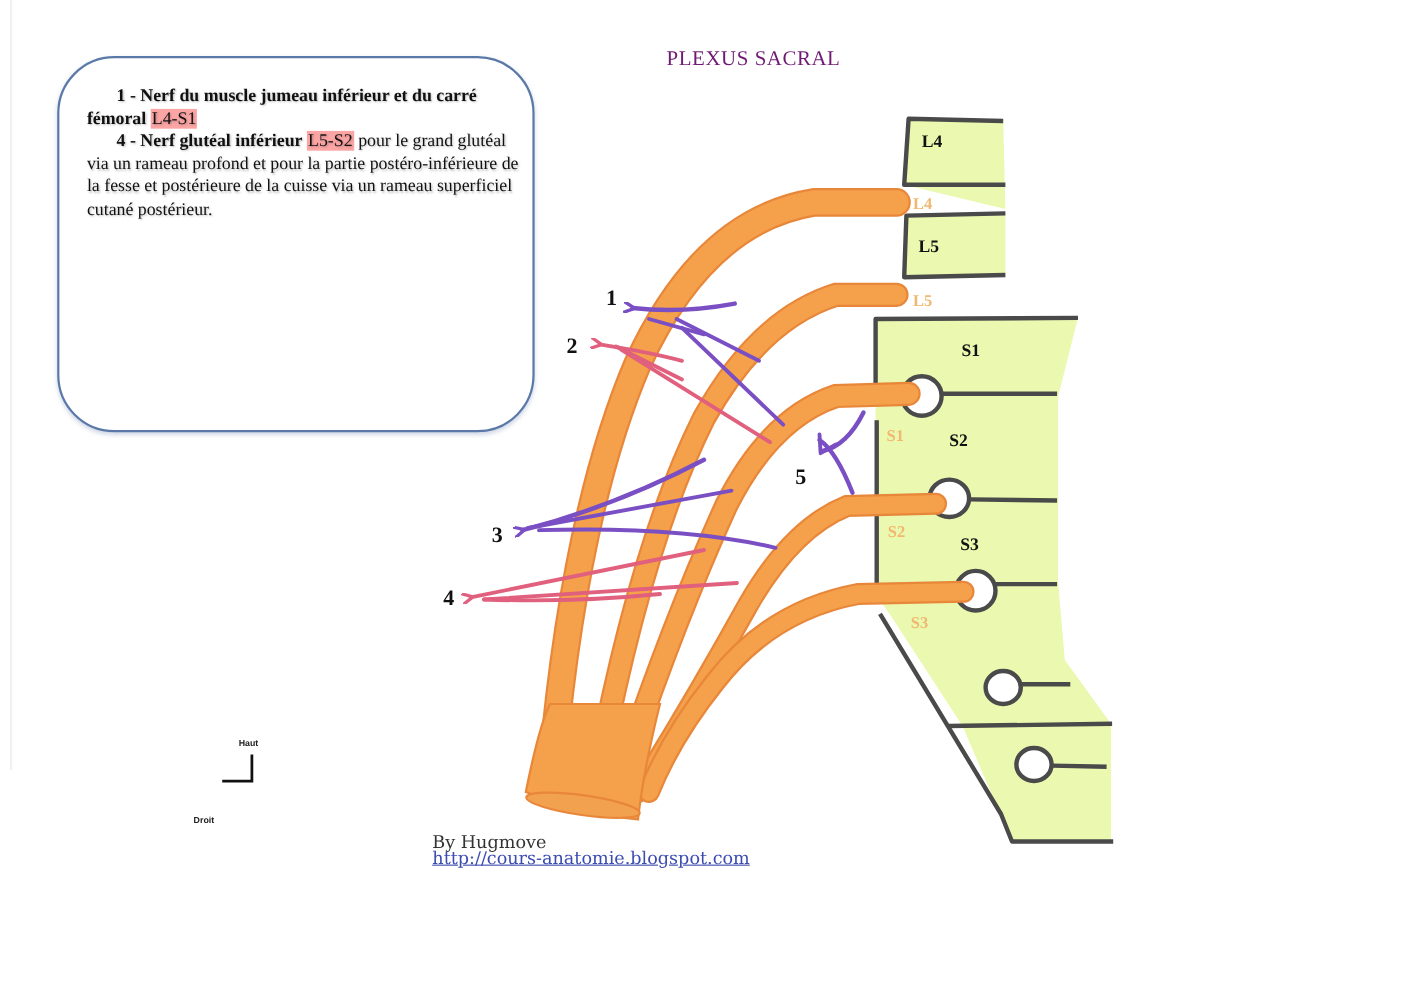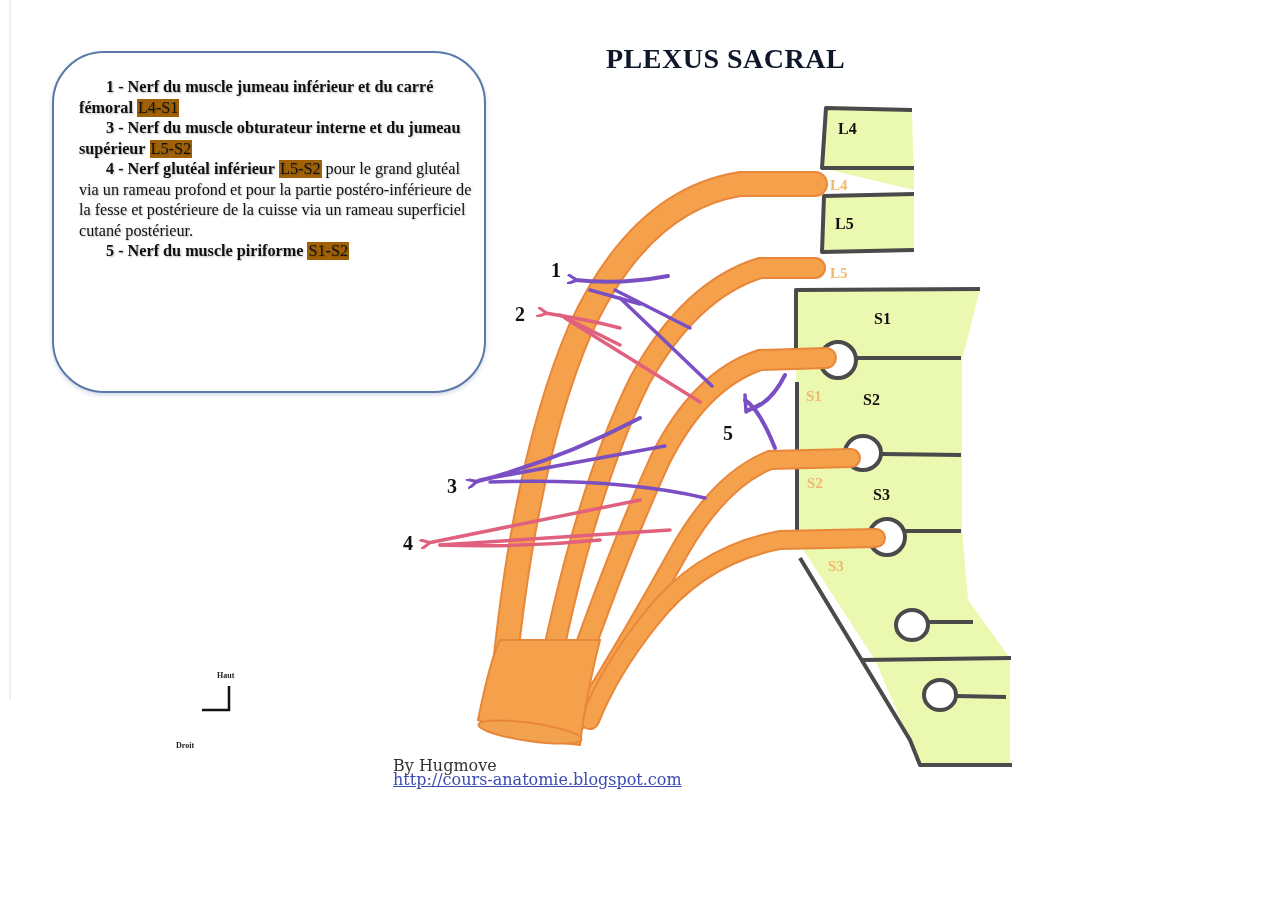--- a/index.html
+++ b/index.html
@@ -20,7 +20,7 @@
   .legend-text b { font-weight: bold; margin-left: 27px; }
   .legend-text .lvl { background: #a16207; padding: 0 1px; margin-top: 32px; }
   .title {
-    position: absolute; left: 606px; top: 43px; font-size: 28px; font-weight: bold; color: #0f172a;
+    position: absolute; left: 606px; top: 43px; font-size: 19px; font-weight: normal; color: #701a75;
     letter-spacing: 0.5px;
   }
   svg.diagram { position: absolute; left: 0; top: 0; }

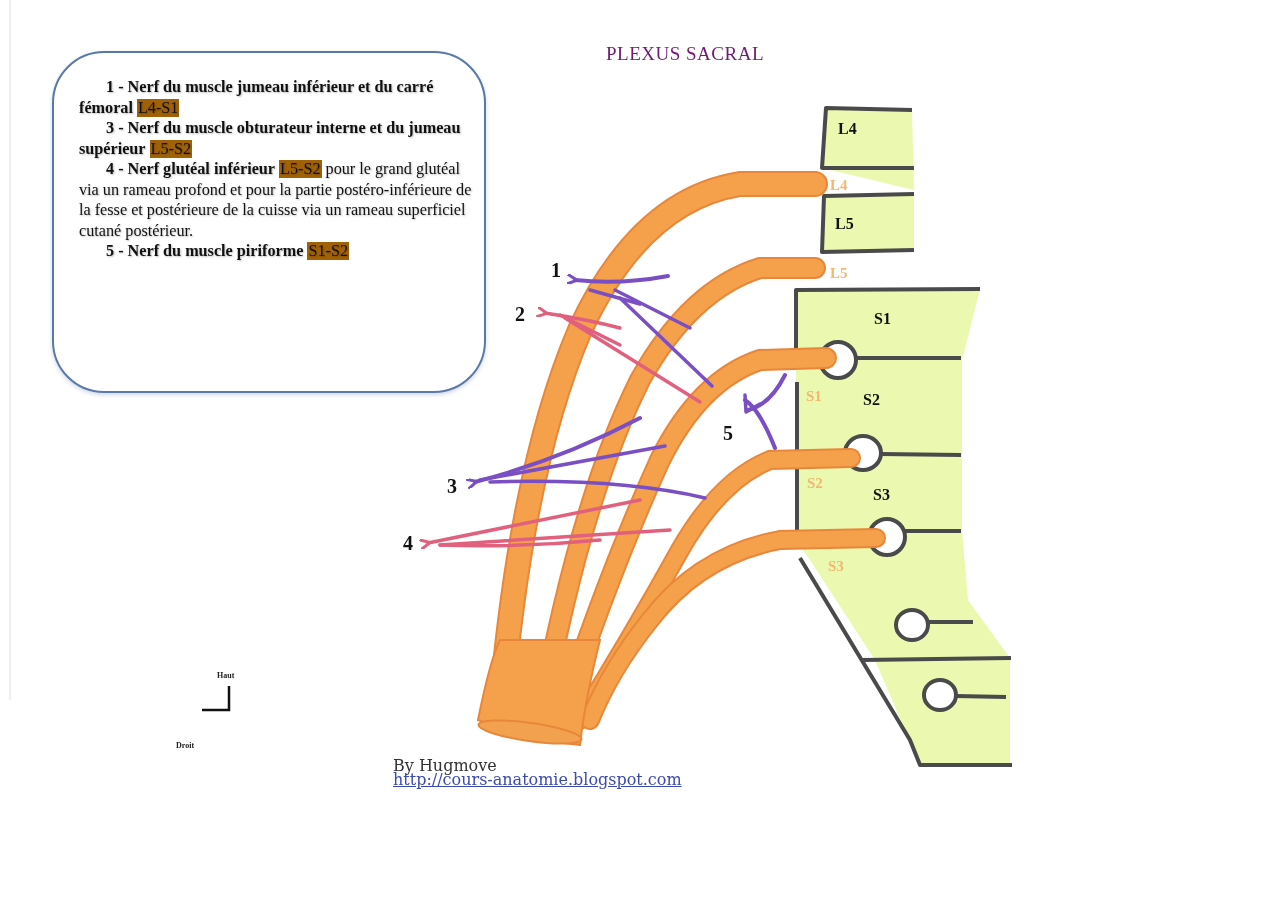--- a/index.html
+++ b/index.html
@@ -18,7 +18,7 @@
   }
   .legend-text .item { display: block; }
   .legend-text b { font-weight: bold; margin-left: 27px; }
-  .legend-text .lvl { background: #a16207; padding: 0 1px; margin-top: 32px; }
+  .legend-text .lvl { background: #fca5a5; padding: 0 1px; margin-top: 32px; }
   .title {
     position: absolute; left: 606px; top: 43px; font-size: 19px; font-weight: normal; color: #701a75;
     letter-spacing: 0.5px;

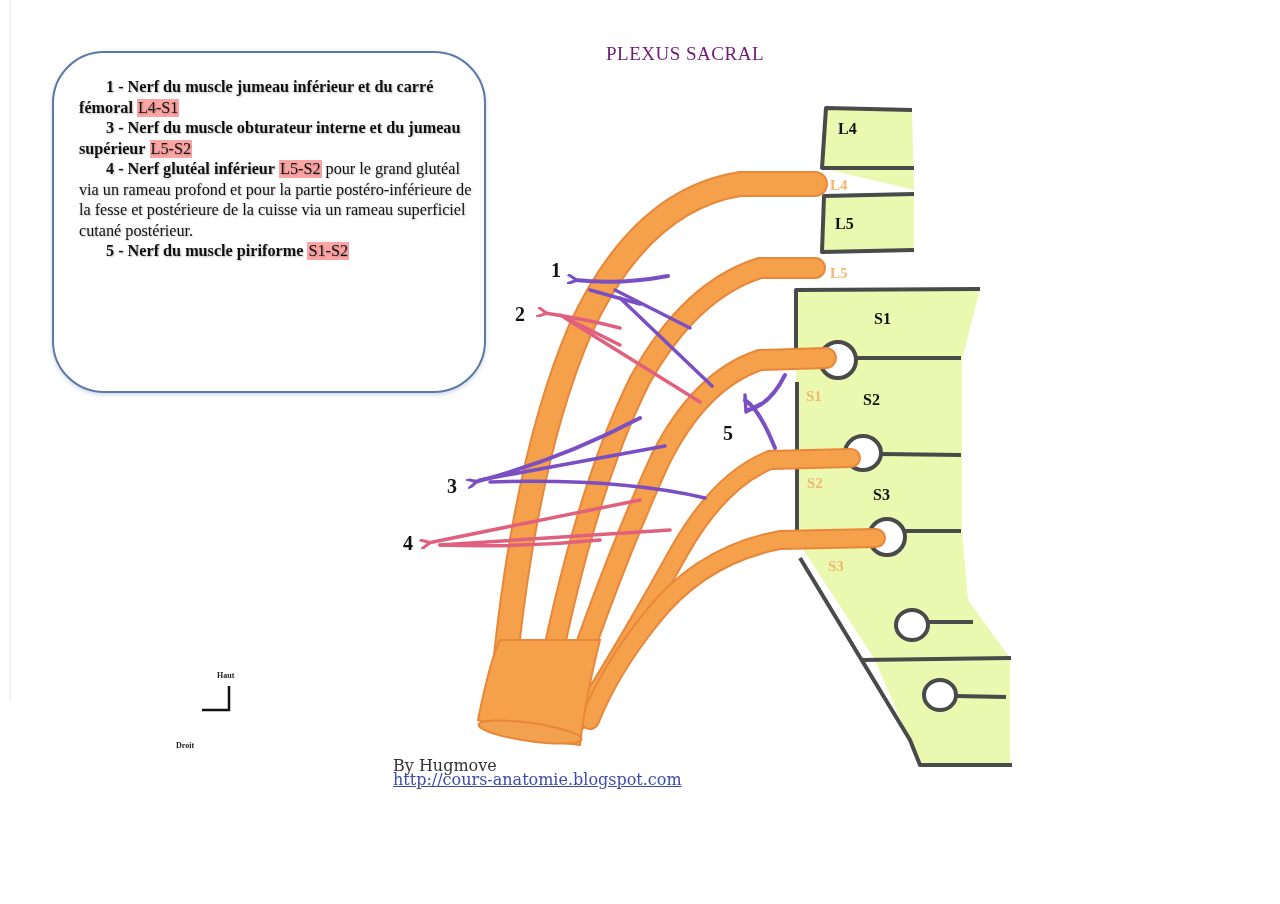--- a/index.html
+++ b/index.html
@@ -38,10 +38,6 @@
   <span class="item">
     <b><span>1</span> - <span>Nerf du muscle jumeau inférieur et du carré fémoral</span></b>
     <span class="lvl">L4-S1</span>
-  </span>
-  <span class="item">
-    <b><span>3</span> - <span>Nerf du muscle obturateur interne et du jumeau supérieur</span></b>
-    <span class="lvl">L5-S2</span>
   </span>
   <span class="item">
     <b><span>4</span> - <span>Nerf glutéal inférieur</span></b>

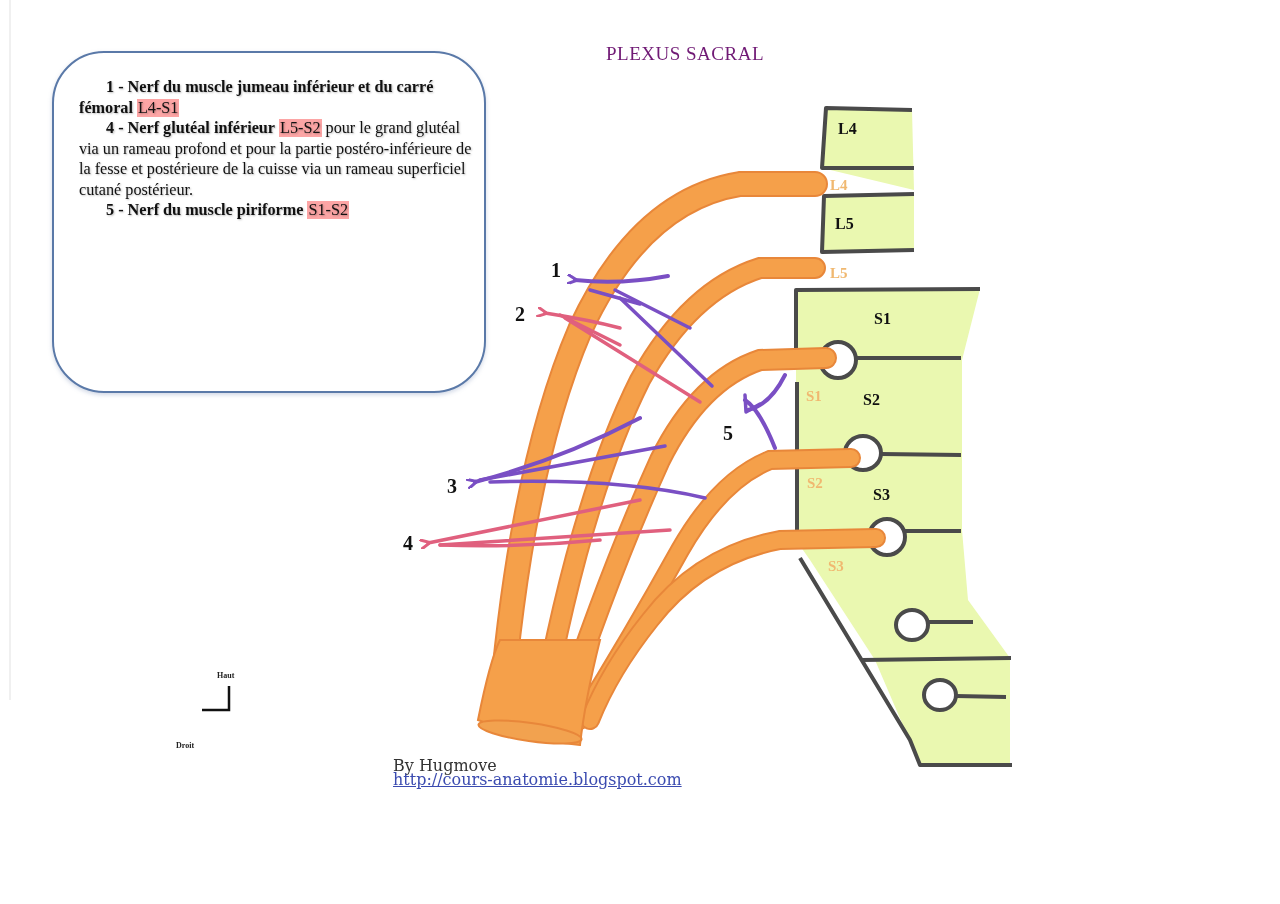--- a/index.html
+++ b/index.html
@@ -43,10 +43,6 @@
     <b><span>4</span> - <span>Nerf glutéal inférieur</span></b>
     <span class="lvl">L5-S2</span>
     <span>pour le grand glutéal via un rameau profond et pour la partie postéro-inférieure de la fesse et postérieure de la cuisse via un rameau superficiel cutané postérieur.</span>
-  </span>
-  <span class="item">
-    <b><span>5</span> - <span>Nerf du muscle piriforme</span></b>
-    <span class="lvl">S1-S2</span>
   </span>
 </div>
 

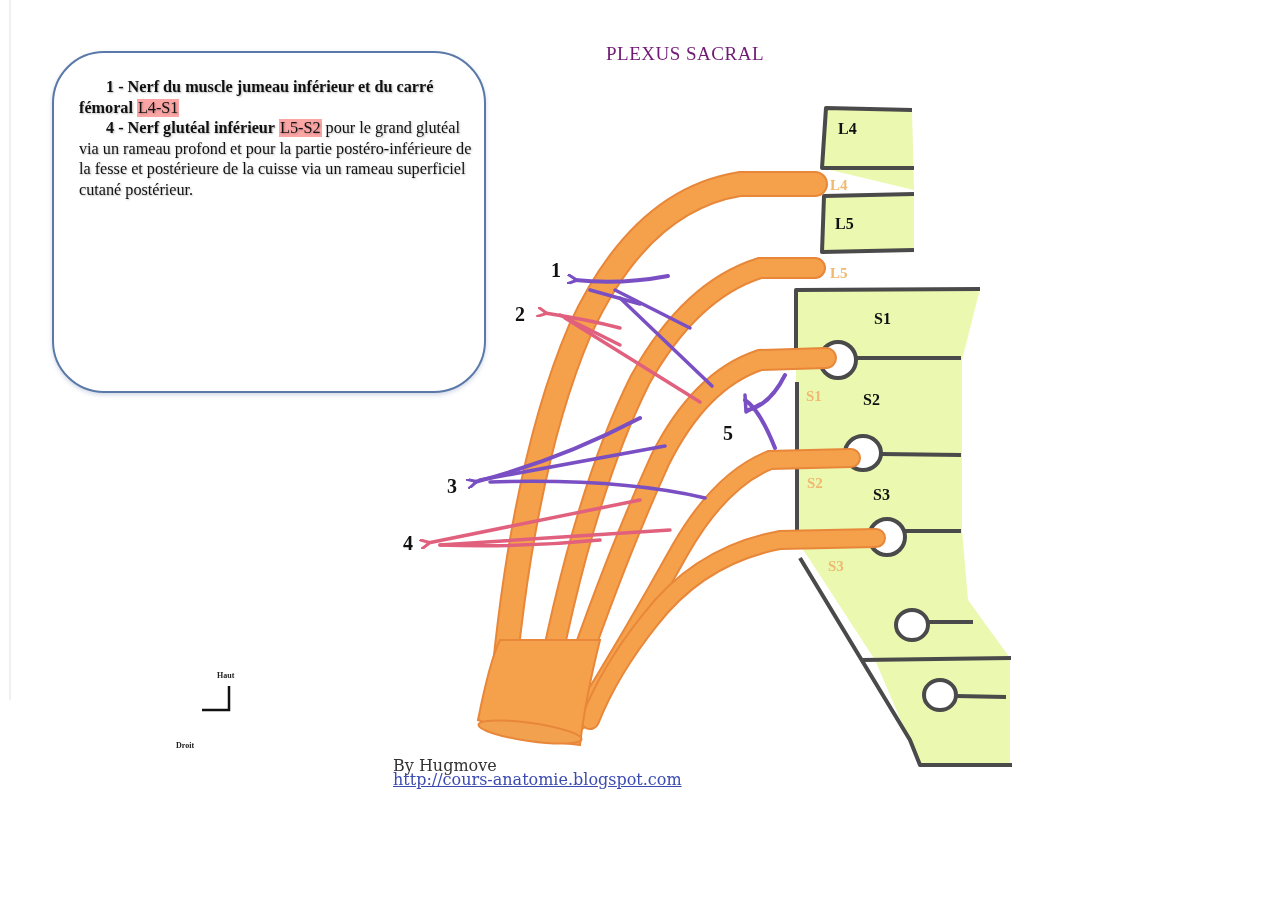--- a/index.html
+++ b/index.html
@@ -24,7 +24,7 @@
     letter-spacing: 0.5px;
   }
   svg.diagram { position: absolute; left: 0; top: 0; }
-  .orient { position: absolute; font-family: Liberation Serif, serif; font-size: 8px; font-weight: bold; color: #222; }
+  .orient { position: absolute; font-family: Liberation Sans, sans-serif; font-size: 8px; font-weight: bold; color: #222; }
   .credit { position: absolute; left: 393px; top: 759px; font-size: 16px; color: #333; line-height: 14px; font-family: "DejaVu Serif", serif; }
   .credit a { color: #3b4bb0; text-decoration: underline; display: block; }
 </style>

